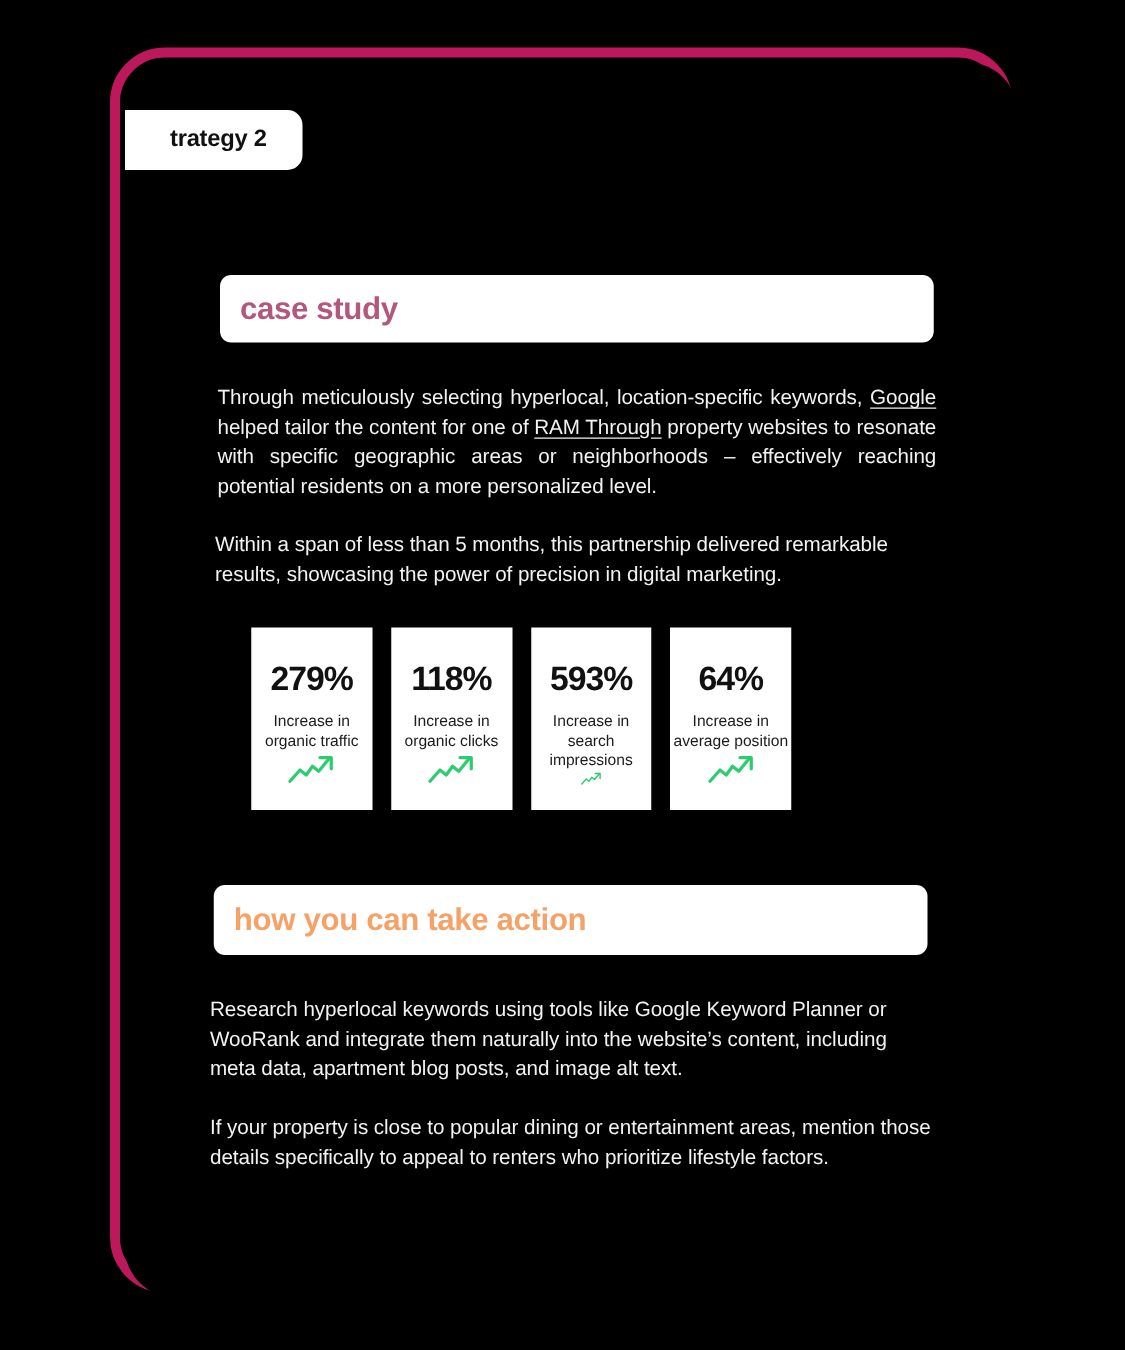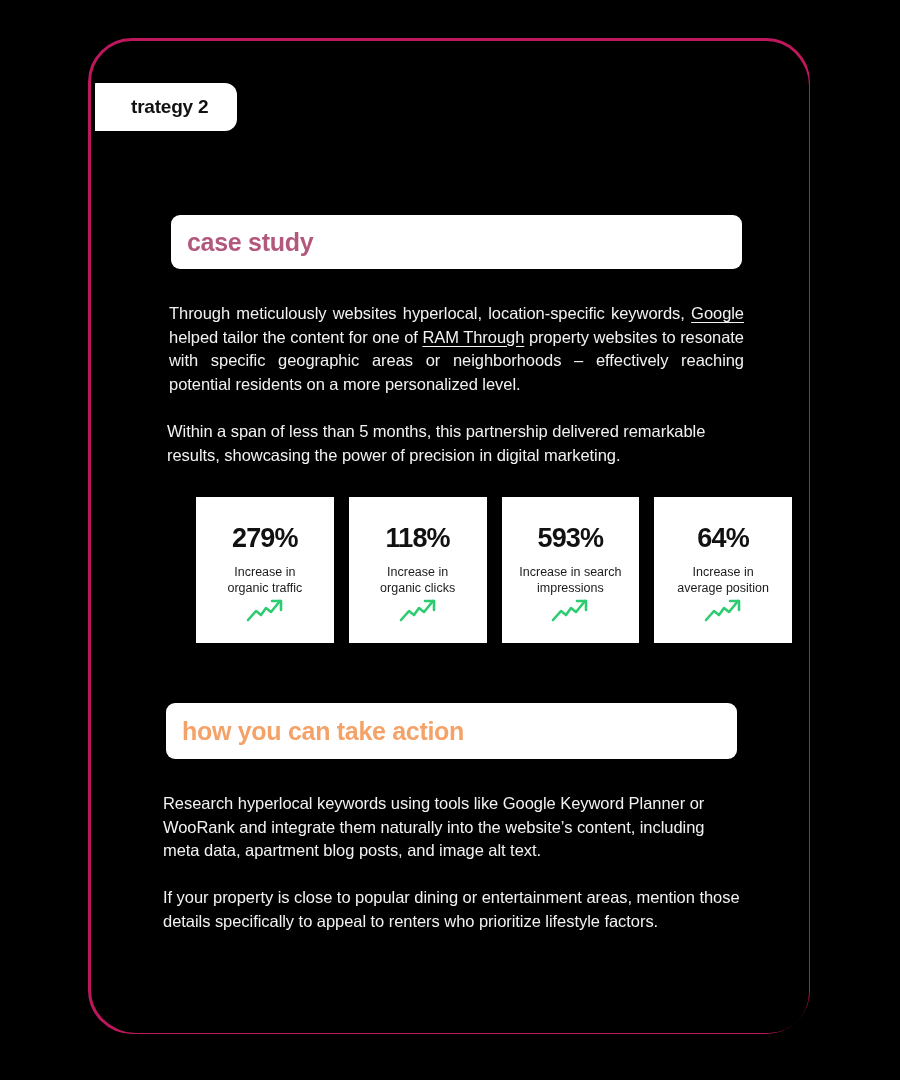--- a/index.html
+++ b/index.html
@@ -20,7 +20,7 @@
     top: 38px;
     width: 722px;
     height: 996px;
-    border: 3px solid #be185d;
+    border: 8px solid #be185d;
     border-radius: 44px;
     background: #000000;
   }

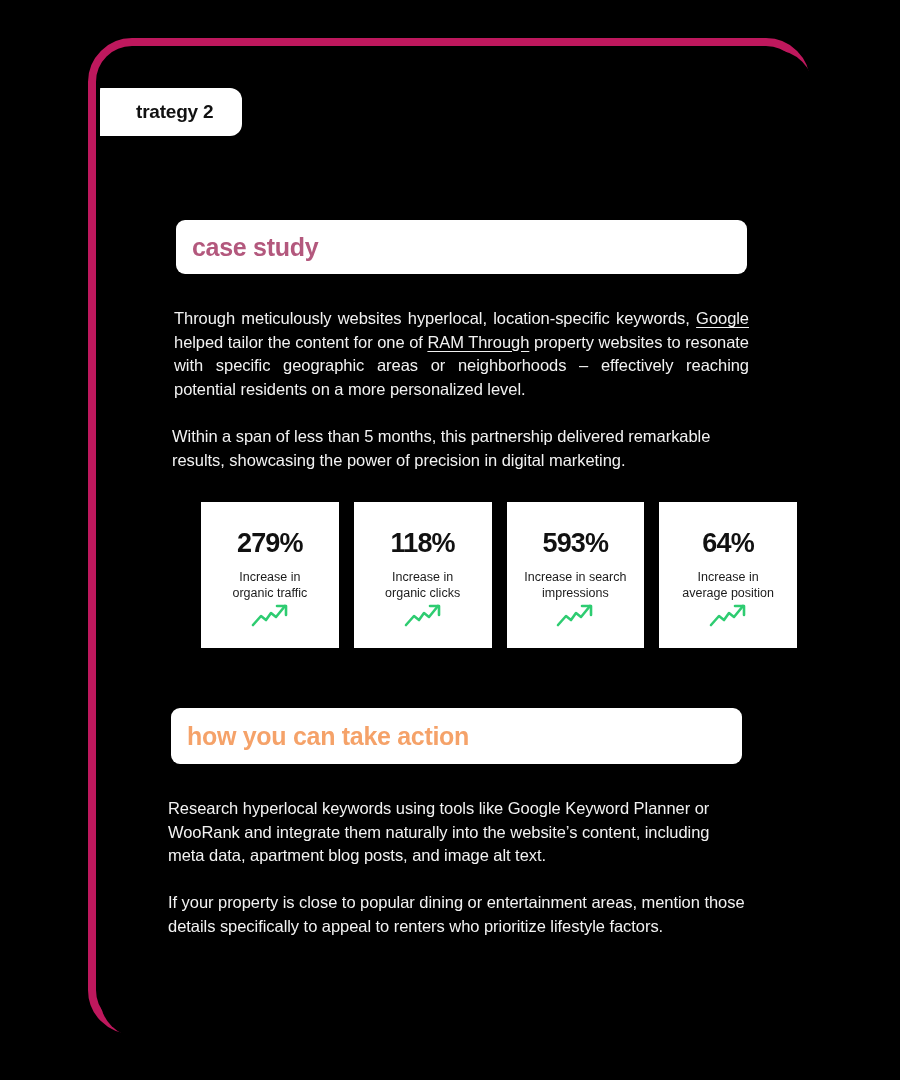--- a/index.html
+++ b/index.html
@@ -210,7 +210,7 @@
       </div>
 
       <p id="par-intro" class="body-par justify">
-        <span>Through meticulously websites hyperlocal, location-specific keywords, </span><a class="inline-link" href="#">Google</a><span> helped tailor the content for one of </span><a class="inline-link" href="#">RAM Through</a><span> property websites to resonate with specific geographic areas or neighborhoods – effectively reaching potential residents on a more personalized level.</span>
+        <span>Through meticulously selecting hyperlocal, location-specific keywords, </span><a class="inline-link" href="#">Google</a><span> helped tailor the content for one of </span><a class="inline-link" href="#">RAM Through</a><span> property websites to resonate with specific geographic areas or neighborhoods – effectively reaching potential residents on a more personalized level.</span>
       </p>
 
       <p id="par-span" class="body-par">Within a span of less than 5 months, this partnership delivered remarkable results, showcasing the power of precision in digital marketing.</p>

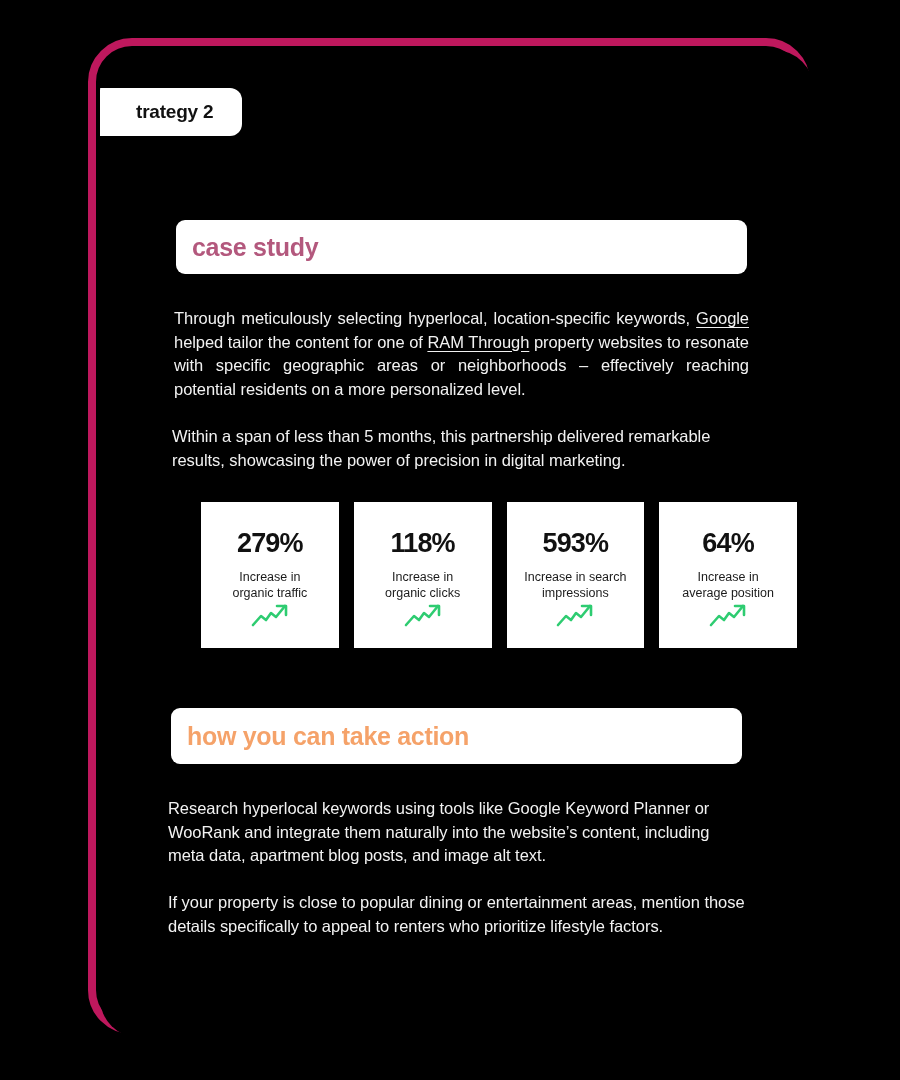--- a/index.html
+++ b/index.html
@@ -150,7 +150,7 @@
     position: absolute;
     left: 101px;
     top: 332px;
-    width: 596px;
+    width: 432px;
     height: 146px;
     display: flex;
     gap: 15px;

